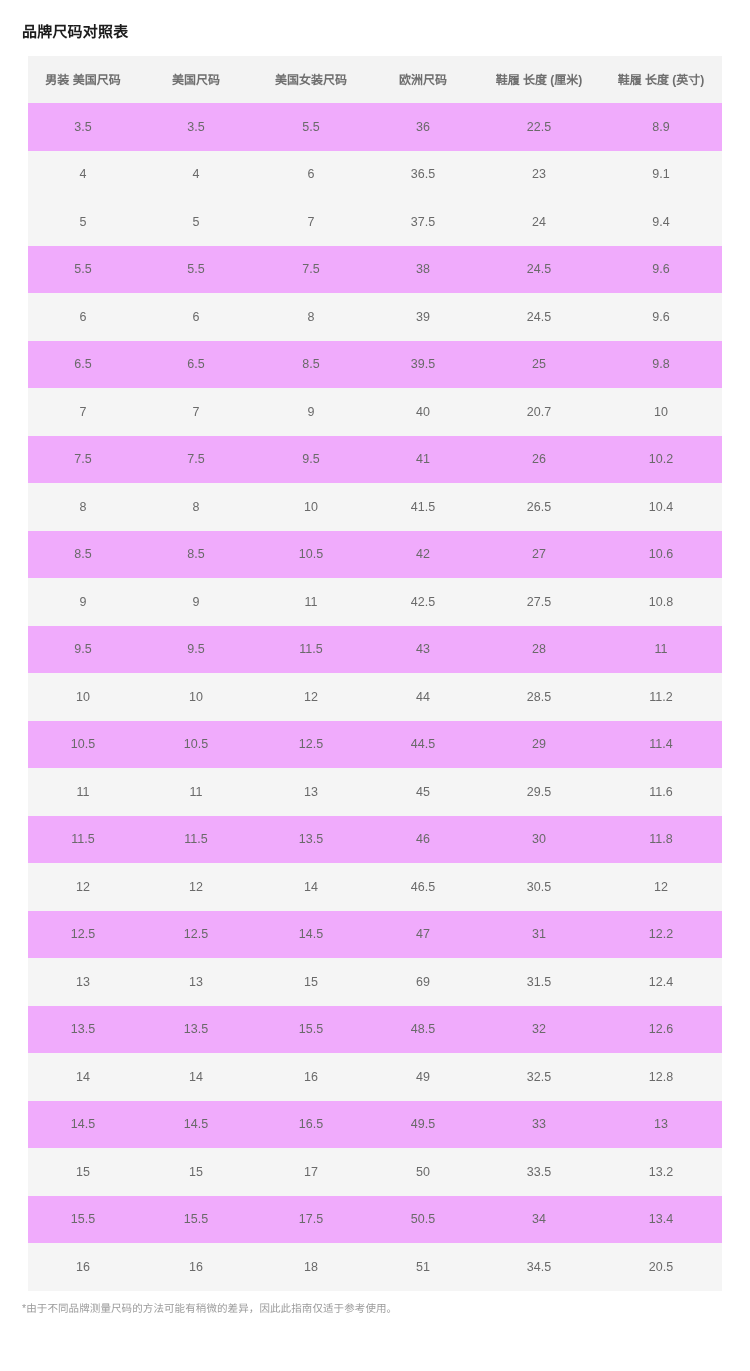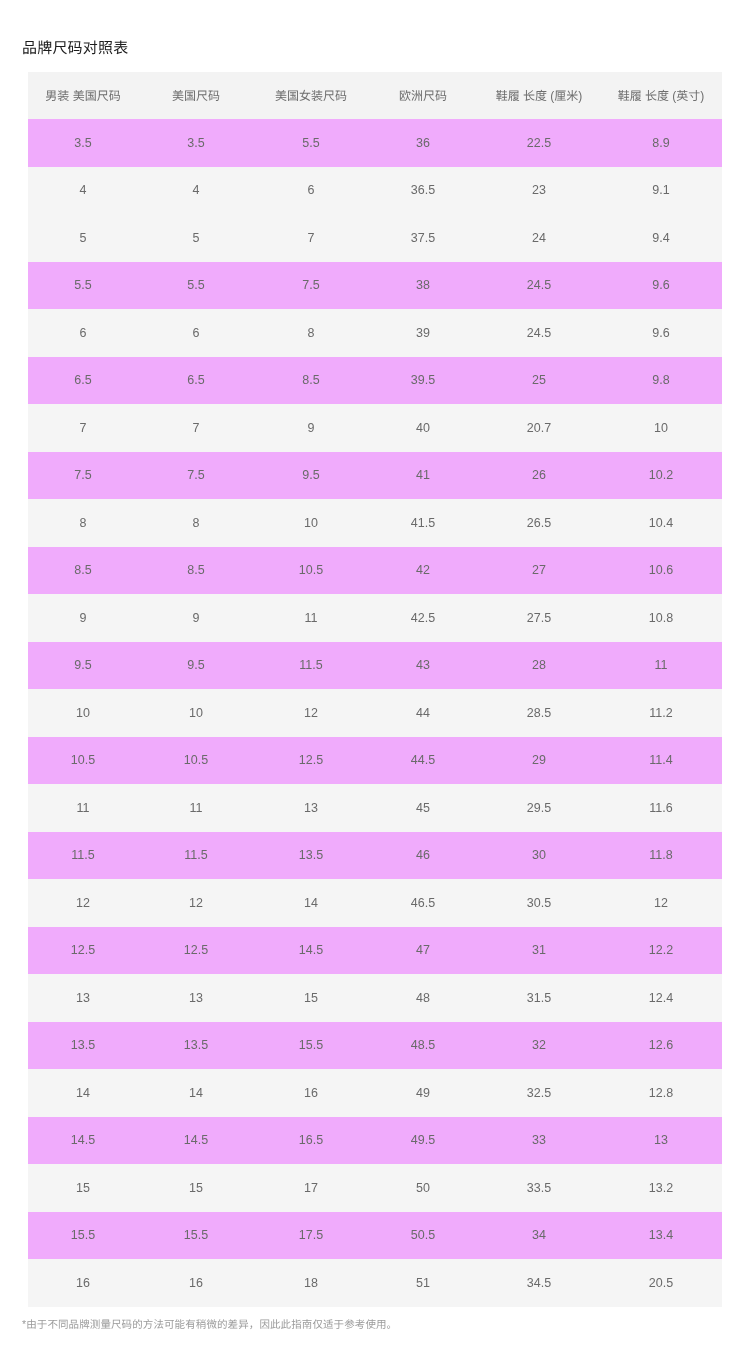--- a/index.html
+++ b/index.html
@@ -22,9 +22,9 @@
   }
   .page-title {
     margin: 0;
-    padding: 38px 0 0 22px;
+    padding: 22px 0 0 22px;
     font-size: 15px;
-    font-weight: normal;
+    font-weight: bold;
     color: #1c1c1c;
     letter-spacing: 0.2px;
     line-height: 20px;

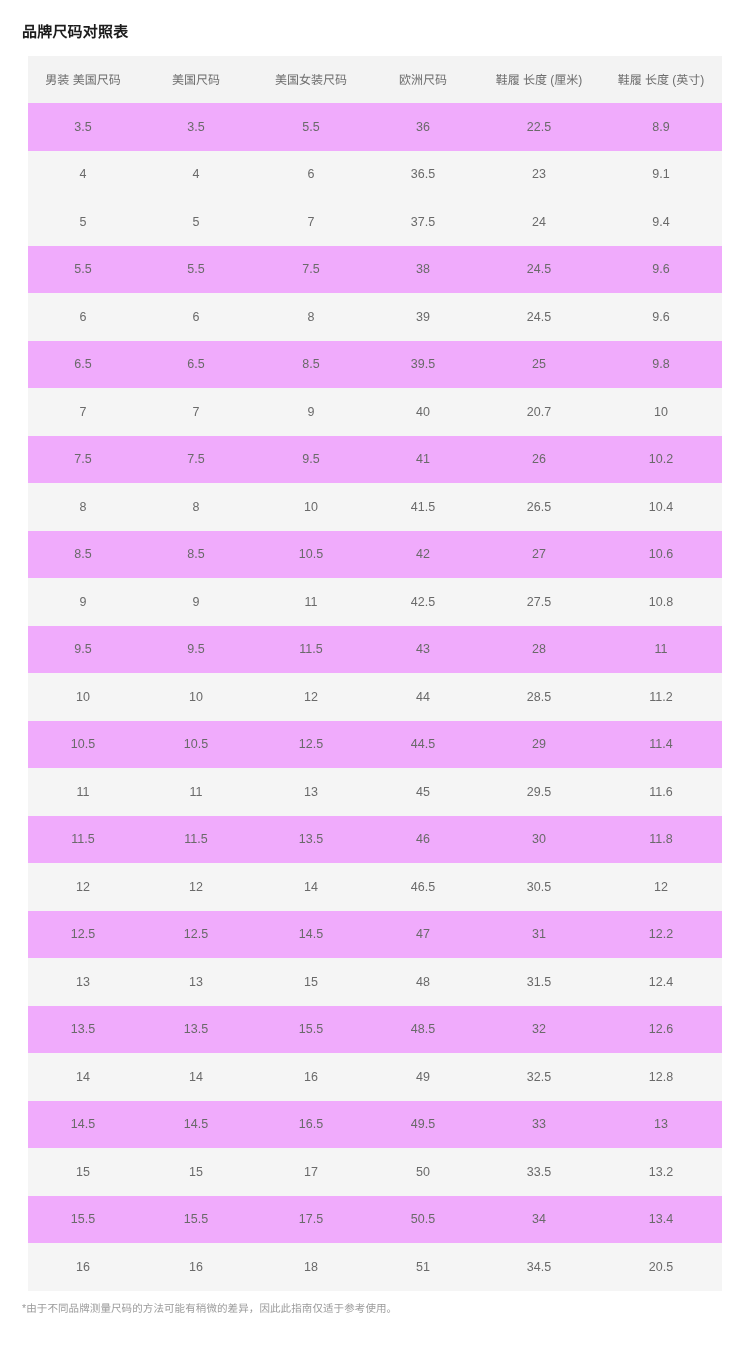--- a/index.html
+++ b/index.html
@@ -49,7 +49,7 @@
   }
   thead th {
     font-size: 12px;
-    font-weight: normal;
+    font-weight: bold;
     color: #6e6e6e;
     text-align: center;
     vertical-align: middle;

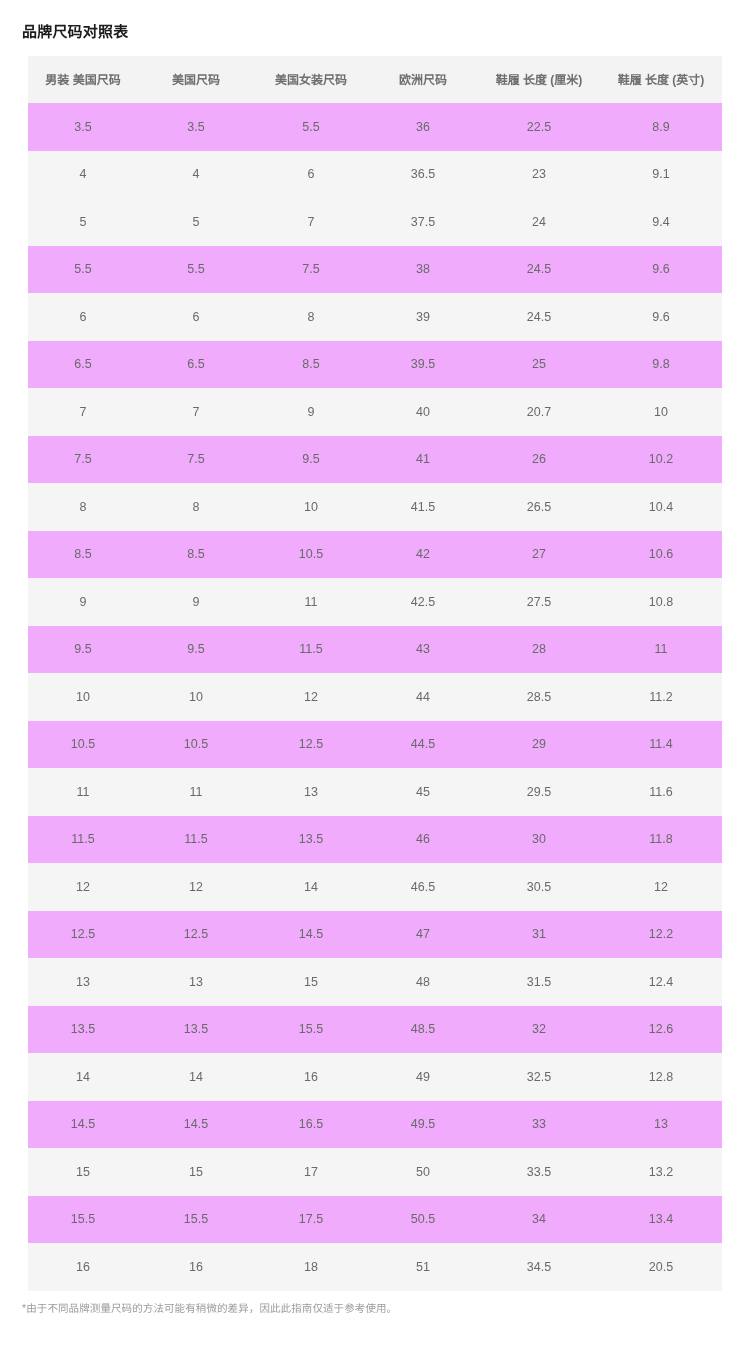--- a/index.html
+++ b/index.html
@@ -256,7 +256,7 @@
             <td>13</td>
             <td>13</td>
             <td>15</td>
-            <td>48</td>
+            <td>69</td>
             <td>31.5</td>
             <td>12.4</td>
           </tr>

